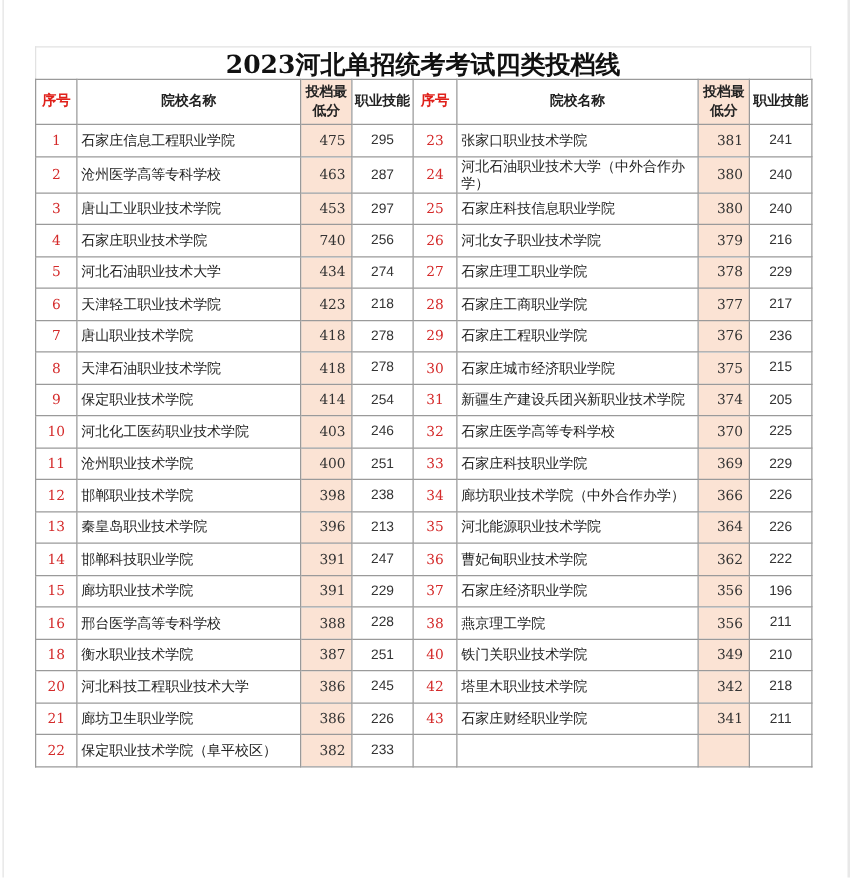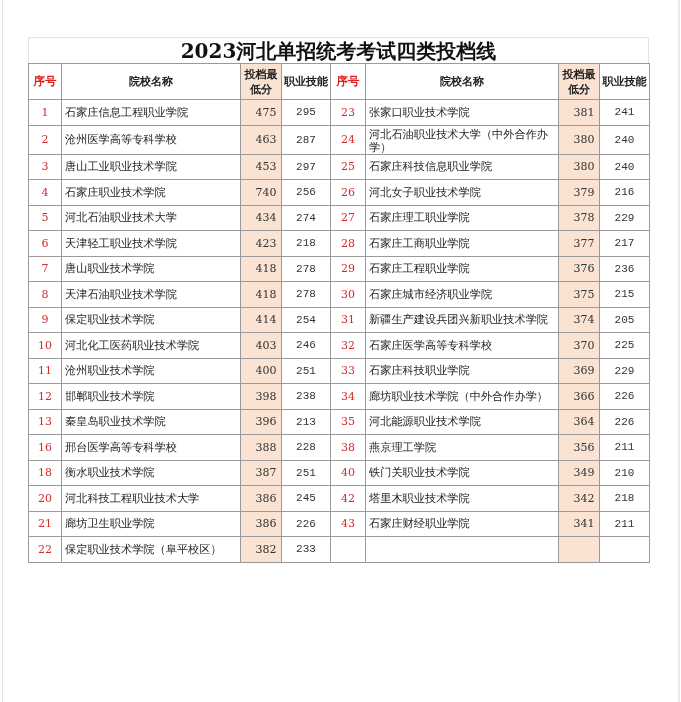--- a/index.html
+++ b/index.html
@@ -37,7 +37,7 @@
   td.name { text-align: left; padding-left: 3px; color: #222; font-size: 11.2px; }
   td.name.wrap { white-space: normal; line-height: 13px; vertical-align: top; padding-top: 2px; height: 22.5px; font-family: Liberation Serif, serif; }
   td.score { background: #fbe3d4; text-align: center; color: #333; font-family: "DejaVu Serif", "Liberation Serif", serif; font-size: 11px; padding-left: 10px; }
-  td.skill { text-align: center; color: #333; font-family: Liberation Mono, monospace; font-size: 11px; }
+  td.skill { text-align: center; color: #333; font-family: Liberation Sans, sans-serif; font-size: 11px; }
 </style>
 </head>
 <body>

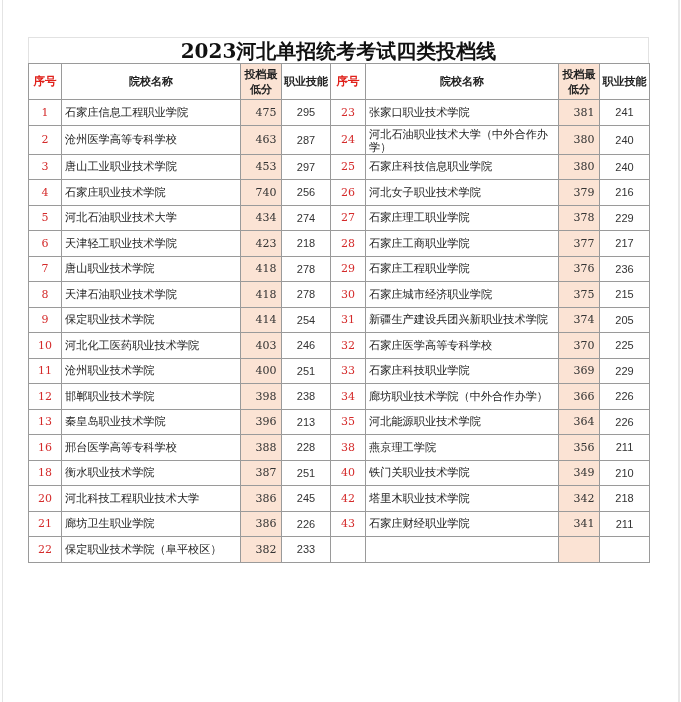--- a/index.html
+++ b/index.html
@@ -202,6 +202,16 @@
           <td class="skill">226</td>
         </tr>
         <tr>
+          <td class="seq">14</td>
+          <td class="name">邯郸科技职业学院</td>
+          <td class="score">391</td>
+          <td class="skill">247</td>
+          <td class="seq">36</td>
+          <td class="name">曹妃甸职业技术学院</td>
+          <td class="score">362</td>
+          <td class="skill">222</td>
+        </tr>
+        <tr>
           <td class="seq">16</td>
           <td class="name">邢台医学高等专科学校</td>
           <td class="score">388</td>

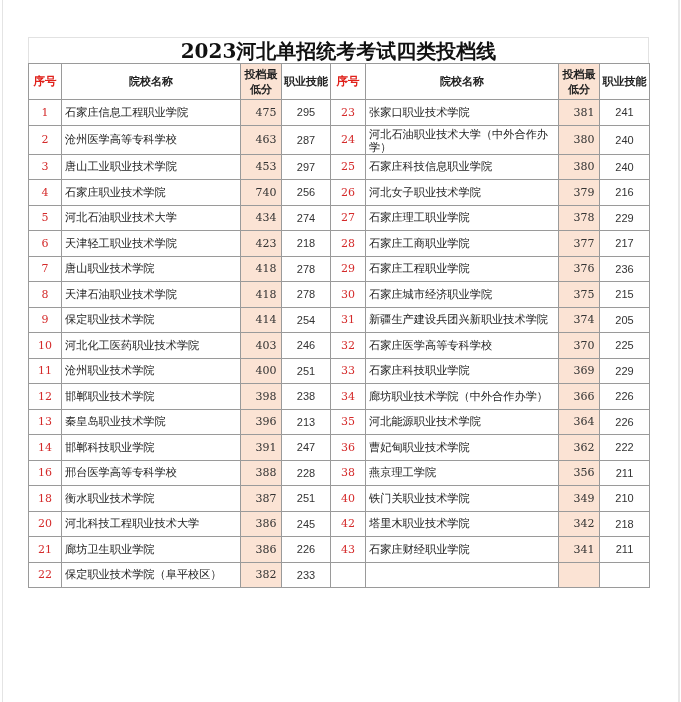--- a/index.html
+++ b/index.html
@@ -212,6 +212,16 @@
           <td class="skill">222</td>
         </tr>
         <tr>
+          <td class="seq">15</td>
+          <td class="name">廊坊职业技术学院</td>
+          <td class="score">391</td>
+          <td class="skill">229</td>
+          <td class="seq">37</td>
+          <td class="name">石家庄经济职业学院</td>
+          <td class="score">356</td>
+          <td class="skill">196</td>
+        </tr>
+        <tr>
           <td class="seq">16</td>
           <td class="name">邢台医学高等专科学校</td>
           <td class="score">388</td>

